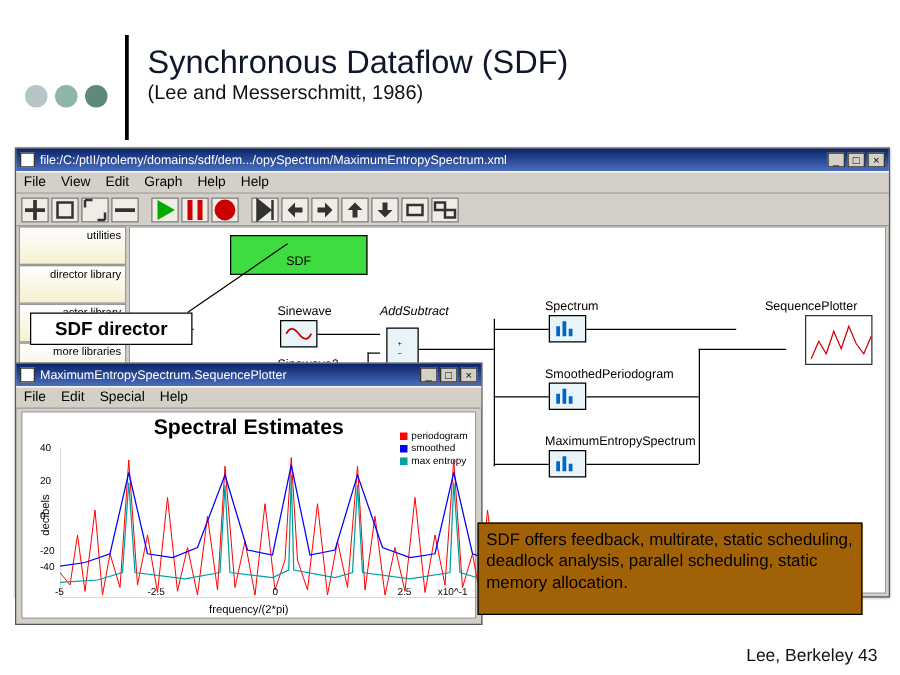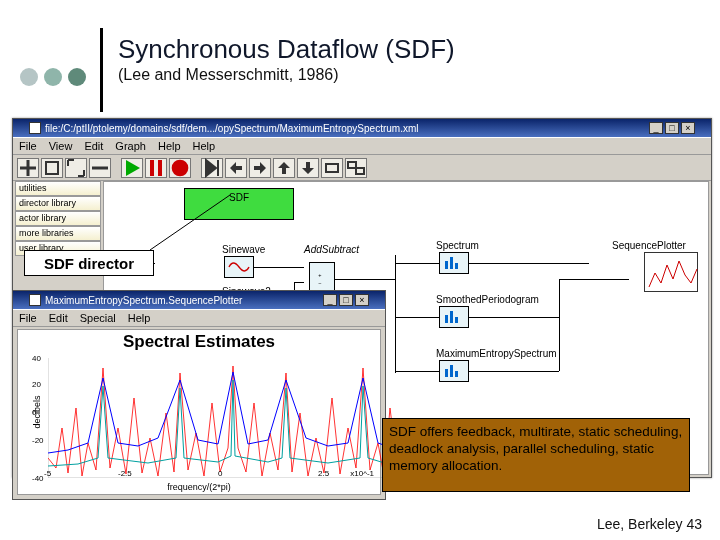--- a/index.html
+++ b/index.html
@@ -44,7 +44,7 @@
   .win-title {
     height: 18px; background: linear-gradient(#0a246a,#4a6fbf);
     display: flex; align-items: center; justify-content: space-between;
-    padding: 0 16px;
+    padding: 0 3px;
     color: #fff; font-size: 10px;
   }
   .win-title .lbl { display: flex; align-items: center; gap: 4px; }

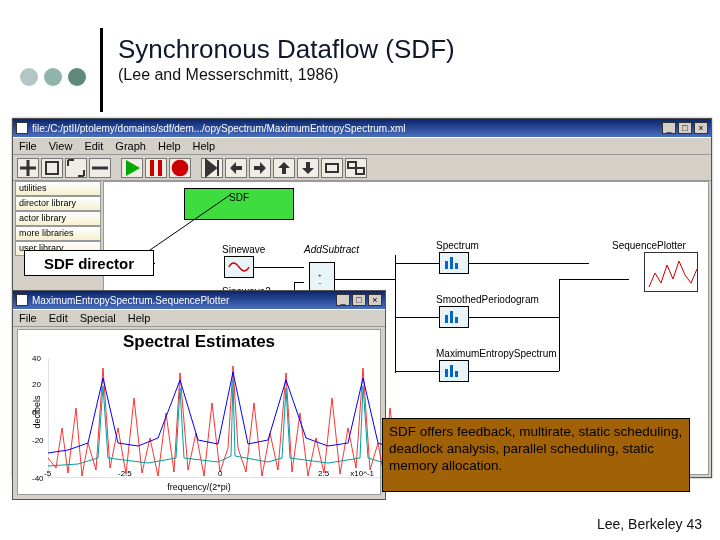--- a/index.html
+++ b/index.html
@@ -86,10 +86,11 @@
     position: absolute; left: 2px; top: 0; width: 86px;
   }
   .libitem {
-    height: 15px; border: 1px solid #999; background: #fff;
+    height: 31px; border: 1px solid #999; background: #fff;
     font-size: 9px; line-height: 13px; padding: 0 3px;
     overflow: hidden; white-space: nowrap;
     background: linear-gradient(#fff,#f5f0d0);
+    text-align: right;
   }
 
   

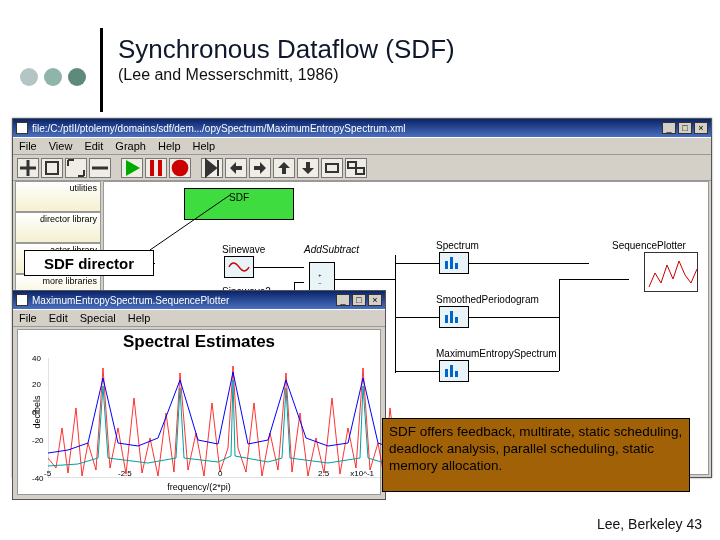--- a/index.html
+++ b/index.html
@@ -103,7 +103,7 @@
     background: #3fdc3f; border: 1px solid #000;
     font-size: 10px; text-align: center; line-height: 14px;
   }
-  .sdf-green .top { font-size: 10px; padding-top: 2px; }
+  .sdf-green .top { font-size: 10px; padding-top: 14px; }
   .desc-text {
     position: absolute; left: 260px; top: 6px; width: 330px;
     color: #1030c0; font-family: "Times New Roman", serif;

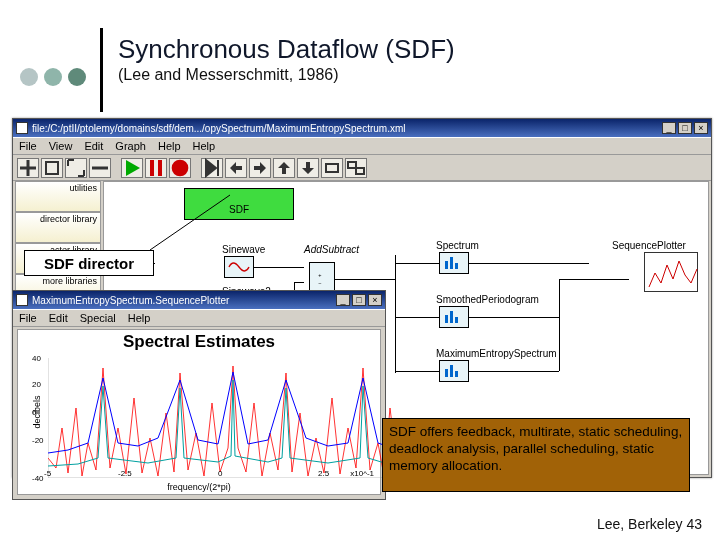--- a/index.html
+++ b/index.html
@@ -414,6 +414,20 @@
   </div>
   <div class="plot-area">
     <div class="plot-title">Spectral Estimates</div>
+    <div class="legend">
+      <div>
+          <span class="lsq" style="background:#ff0000"></span>
+          <span>periodogram</span>
+        </div>
+      <div>
+          <span class="lsq" style="background:#0000ff"></span>
+          <span>smoothed</span>
+        </div>
+      <div>
+          <span class="lsq" style="background:#00a0a0"></span>
+          <span>max entropy</span>
+        </div>
+    </div>
 
     <div class="ytick" style="top:24px">40</div>
     <div class="ytick" style="top:50px">20</div>

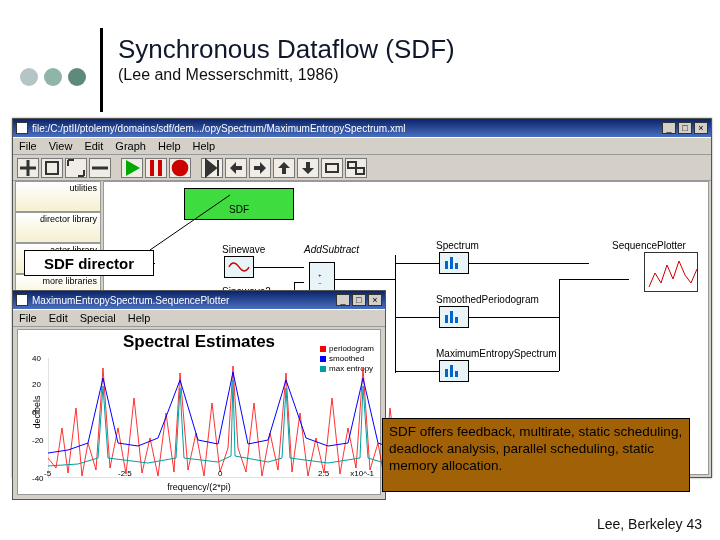--- a/index.html
+++ b/index.html
@@ -433,7 +433,7 @@
     <div class="ytick" style="top:50px">20</div>
     <div class="ytick" style="top:78px">0</div>
     <div class="ytick" style="top:106px">-20</div>
-    <div class="ytick" style="top:144px">-40</div>
+    <div class="ytick" style="top:119px">-40</div>
     <div class="ylabel">decibels</div>
     <div class="xlabel">frequency/(2*pi)</div>
 

